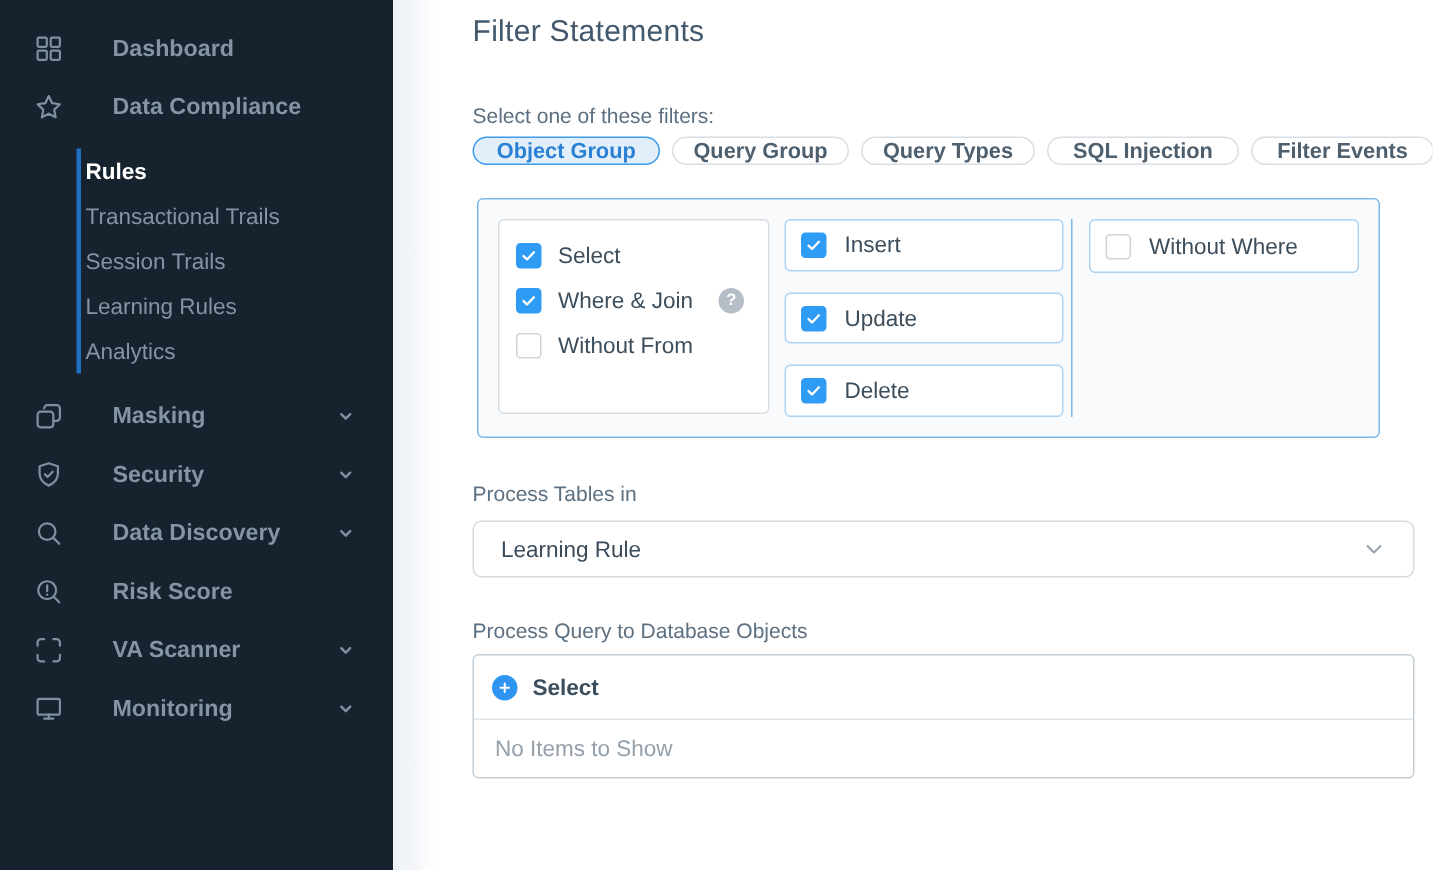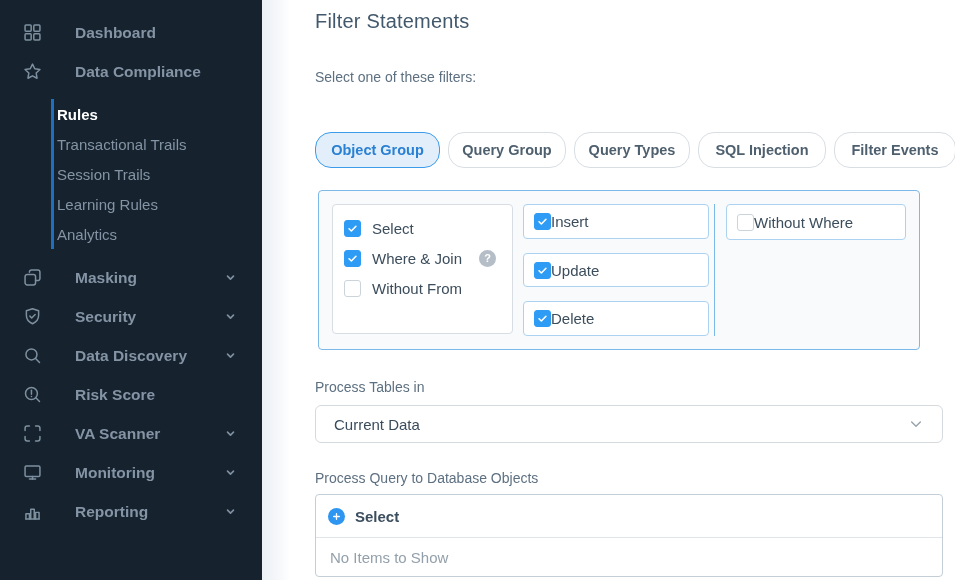--- a/index.html
+++ b/index.html
@@ -35,8 +35,8 @@
   .filter-label { margin-top:36px; }
 
   .tabs { display:flex; gap:8px; margin-top:6px; }
-  .tab { height:36px; border:1px solid #d9dee3; border-radius:16px; background:#fff;
-    font-family:inherit; font-size:14.5px; font-weight:700; color:#4e5f6e; cursor:pointer;margin-top:41px; }
+  .tab { height:19px; border:1px solid #d9dee3; border-radius:16px; background:#fff;
+    font-family:inherit; font-size:14.5px; font-weight:700; color:#4e5f6e; cursor:pointer; }
   .tab:nth-child(1){width:125px;} .tab:nth-child(2){width:118px;}
   .tab:nth-child(3){width:116px;} .tab:nth-child(4){width:128px;}
   .tab:nth-child(5){width:122px;}

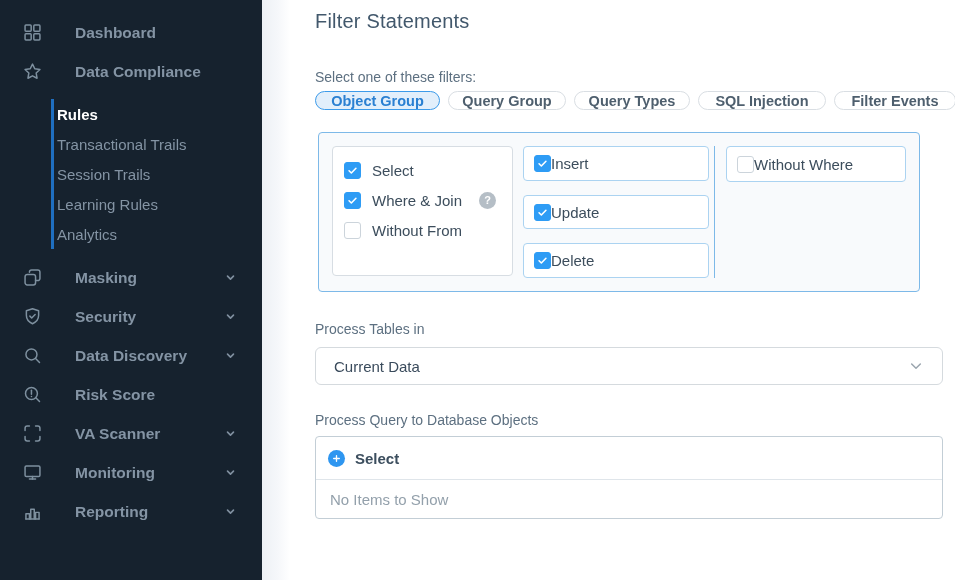--- a/index.html
+++ b/index.html
@@ -58,7 +58,7 @@
     justify-content:center; cursor:pointer; }
   .group2 { display:flex; flex-direction:column; gap:14px; width:186px; margin-left:10px; }
   .cb-box { height:35px; background:#fff; border:1px solid #abd3f1; border-radius:4px;
-    display:flex; align-items:center; padding:0 10px; }
+    display:flex; align-items:center; gap:12px; padding:0 10px; }
   .vdivider { width:1px; align-self:stretch; background:#7db9e8; margin-left:5px; }
   .group3 { width:180px; margin-left:11px; }
   .group3 .cb-box { height:36px; }

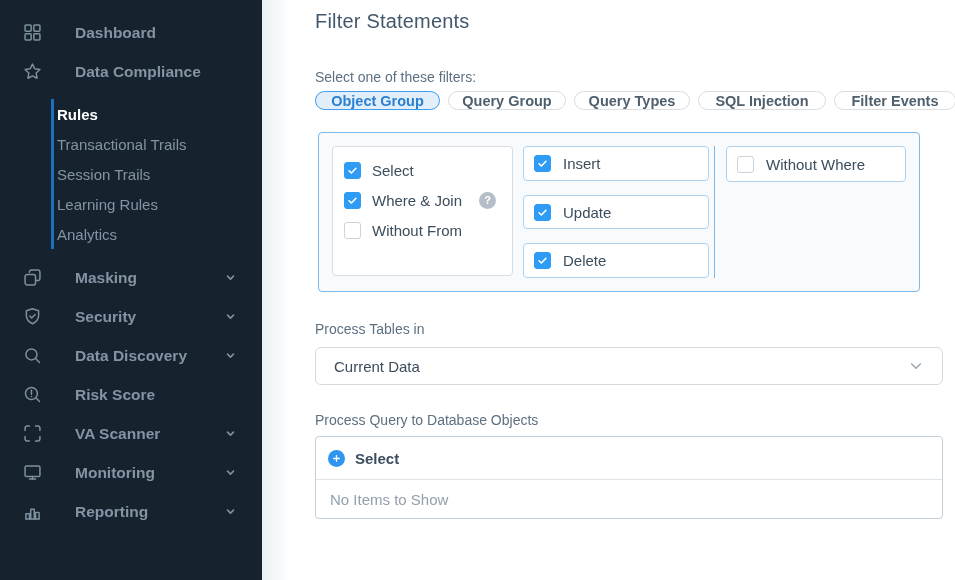--- a/index.html
+++ b/index.html
@@ -318,7 +318,7 @@
     <div class="field-label section-label-1">Process Tables in</div>
 
     <div class="dropdown">
-      <span class="dropdown-value">Current Data</span>
+      <span class="dropdown-value">Learning Rule</span>
       <span class="dd-chev">
         <svg viewBox="0 0 24 24" fill="none" stroke="currentColor" stroke-width="2.2" stroke-linecap="round" stroke-linejoin="round">
             <path d="M5.5 9l6.5 6.5L18.5 9"></path>

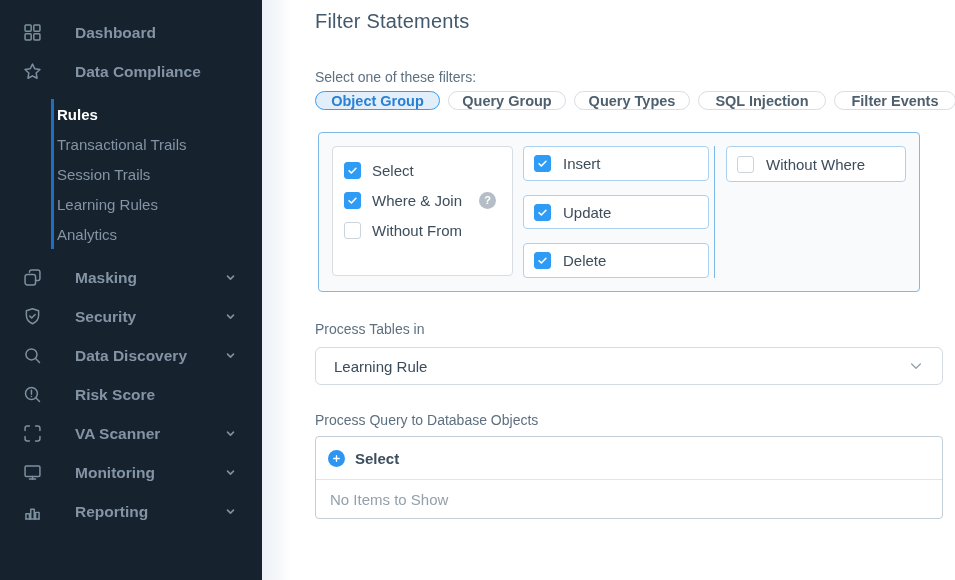--- a/index.html
+++ b/index.html
@@ -212,22 +212,6 @@
       </span>
     </div>
 
-    <div class="nav-item">
-      <span class="icon">
-        <svg viewBox="0 0 24 24" fill="none" stroke="currentColor" stroke-width="1.7" stroke-linecap="round" stroke-linejoin="round">
-            <path d="M4.5 20.5v-6h4v6"></path>
-            <path d="M10 20.5V9.5h4v11"></path>
-            <path d="M15.5 20.5V13h4v7.5"></path>
-            <path d="M4.5 20.5h15"></path>
-          </svg>
-      </span>
-      <span>Reporting</span>
-      <span class="chev">
-        <svg viewBox="0 0 24 24" fill="none" stroke="currentColor" stroke-width="3" stroke-linecap="round" stroke-linejoin="round">
-            <path d="M6.5 9.5L12 15l5.5-5.5"></path>
-          </svg>
-      </span>
-    </div>
 
   </aside>
 

